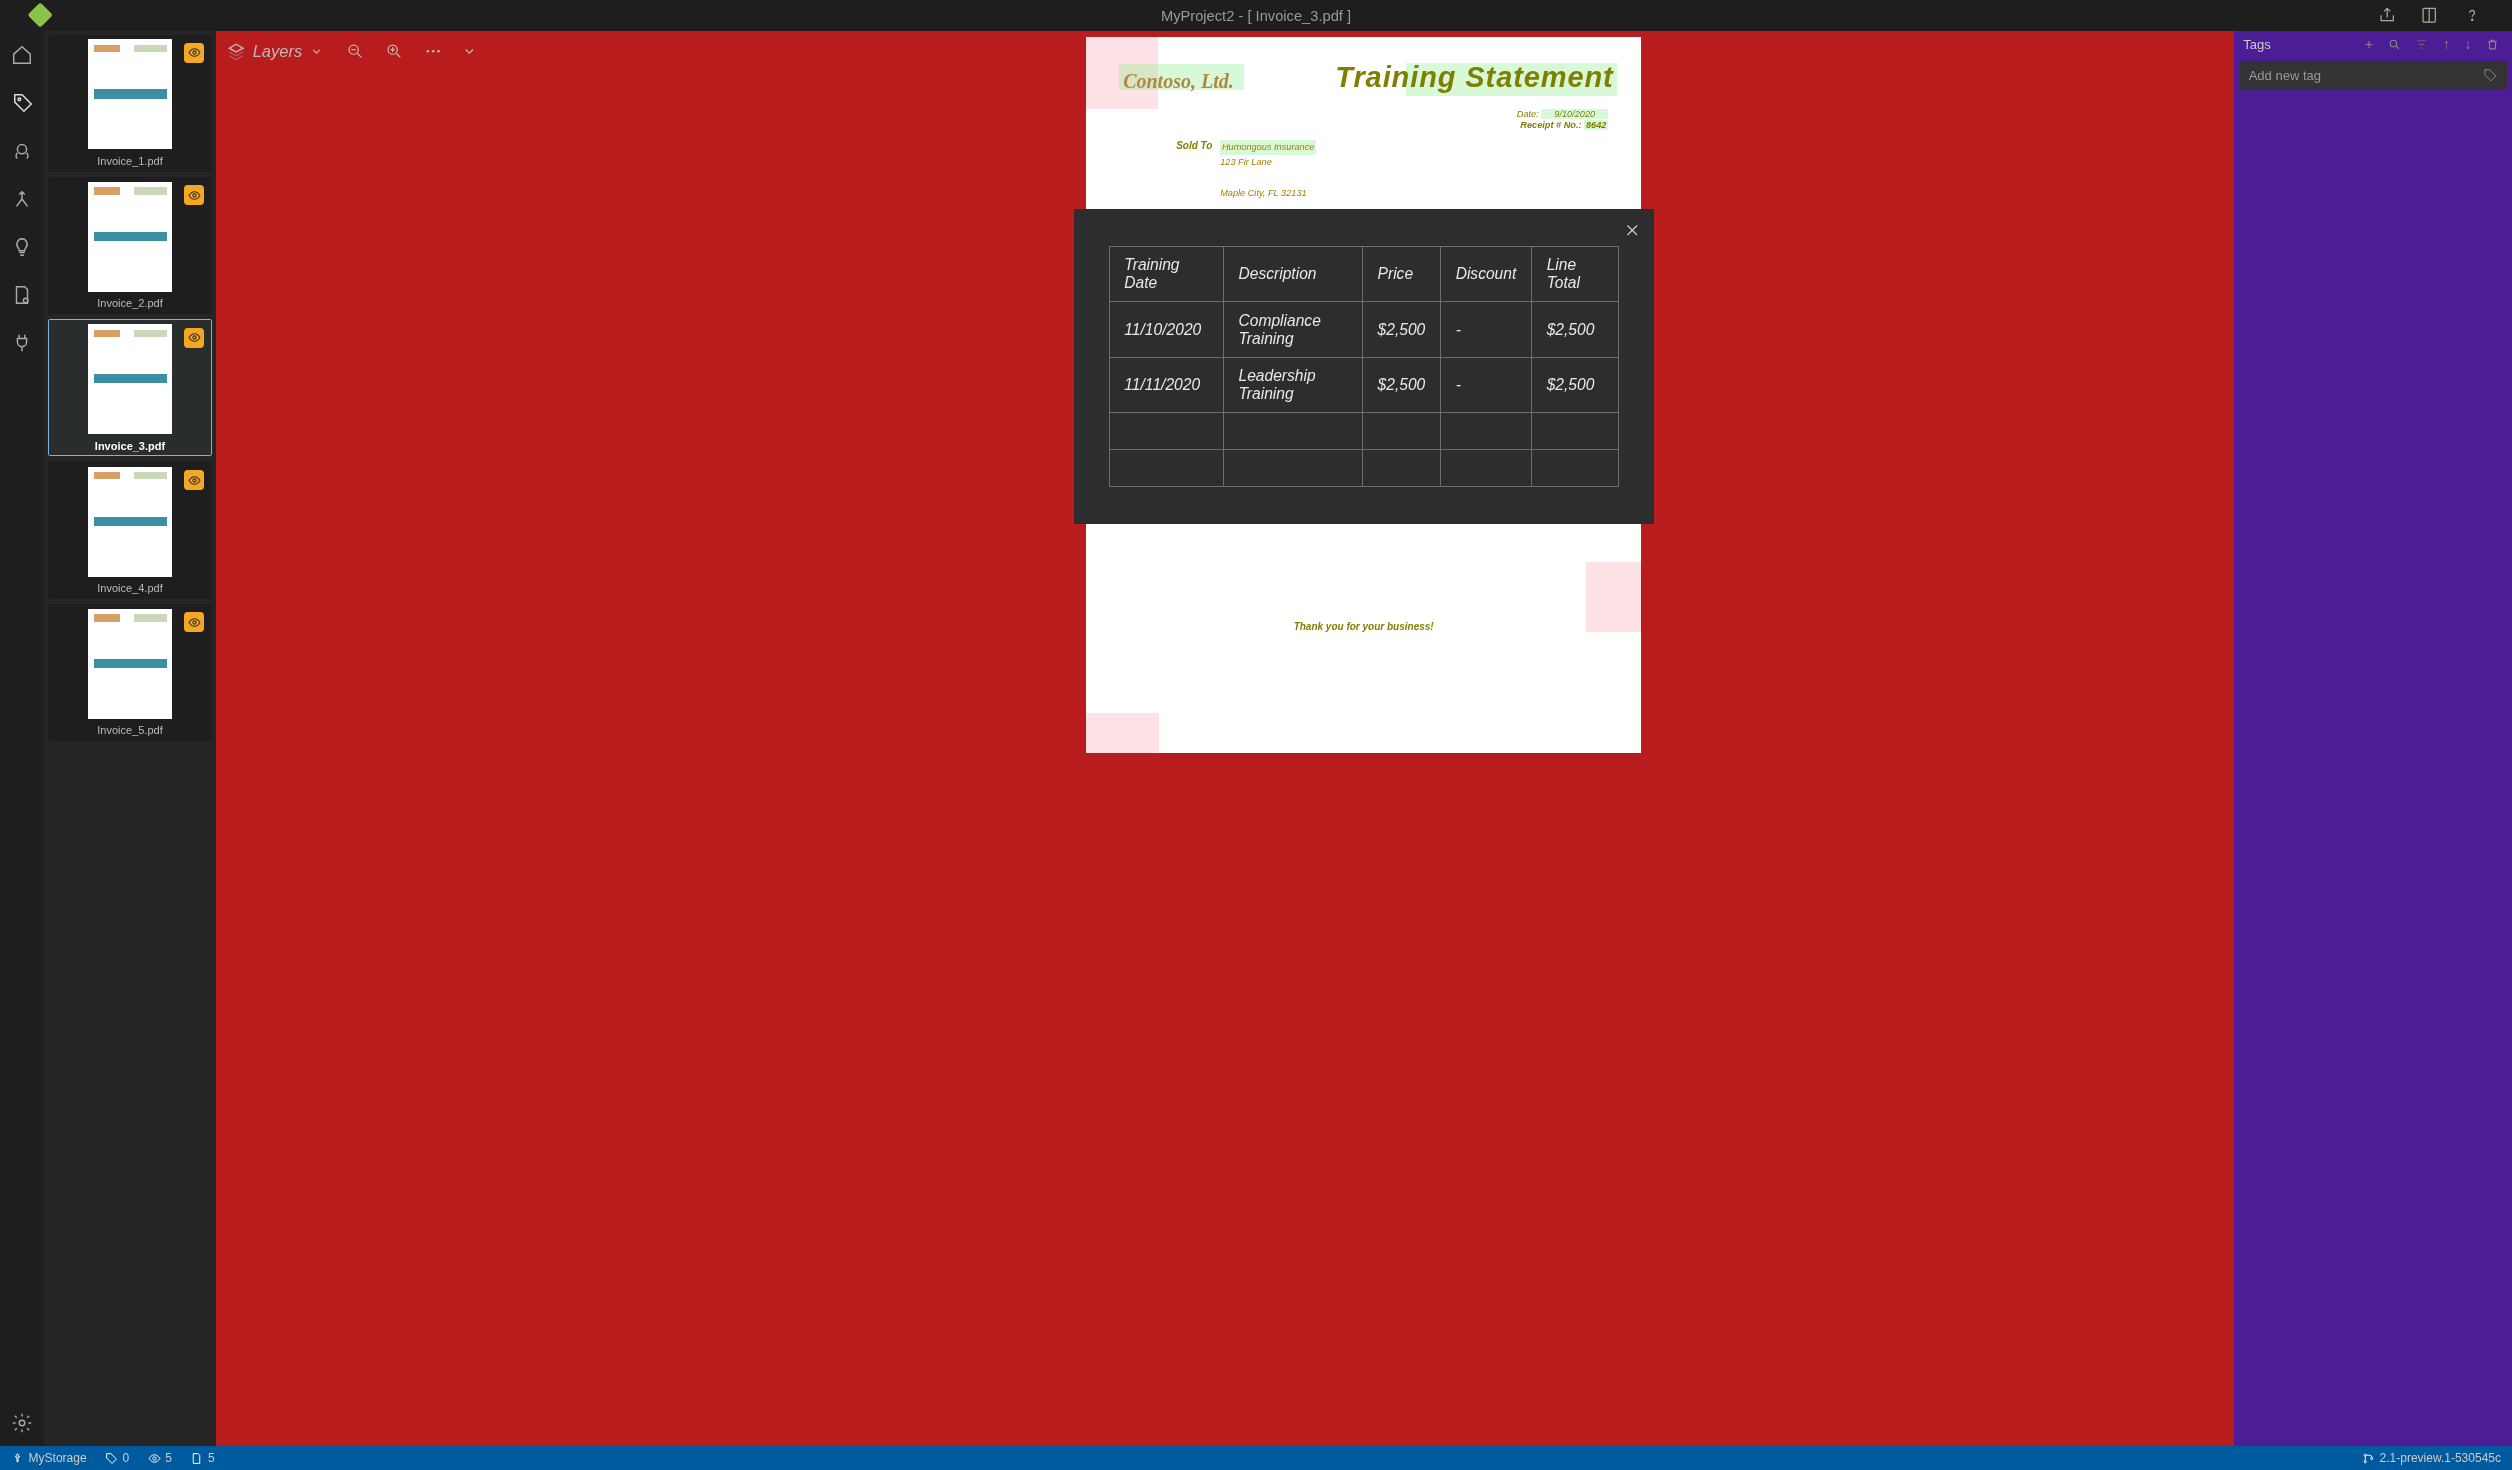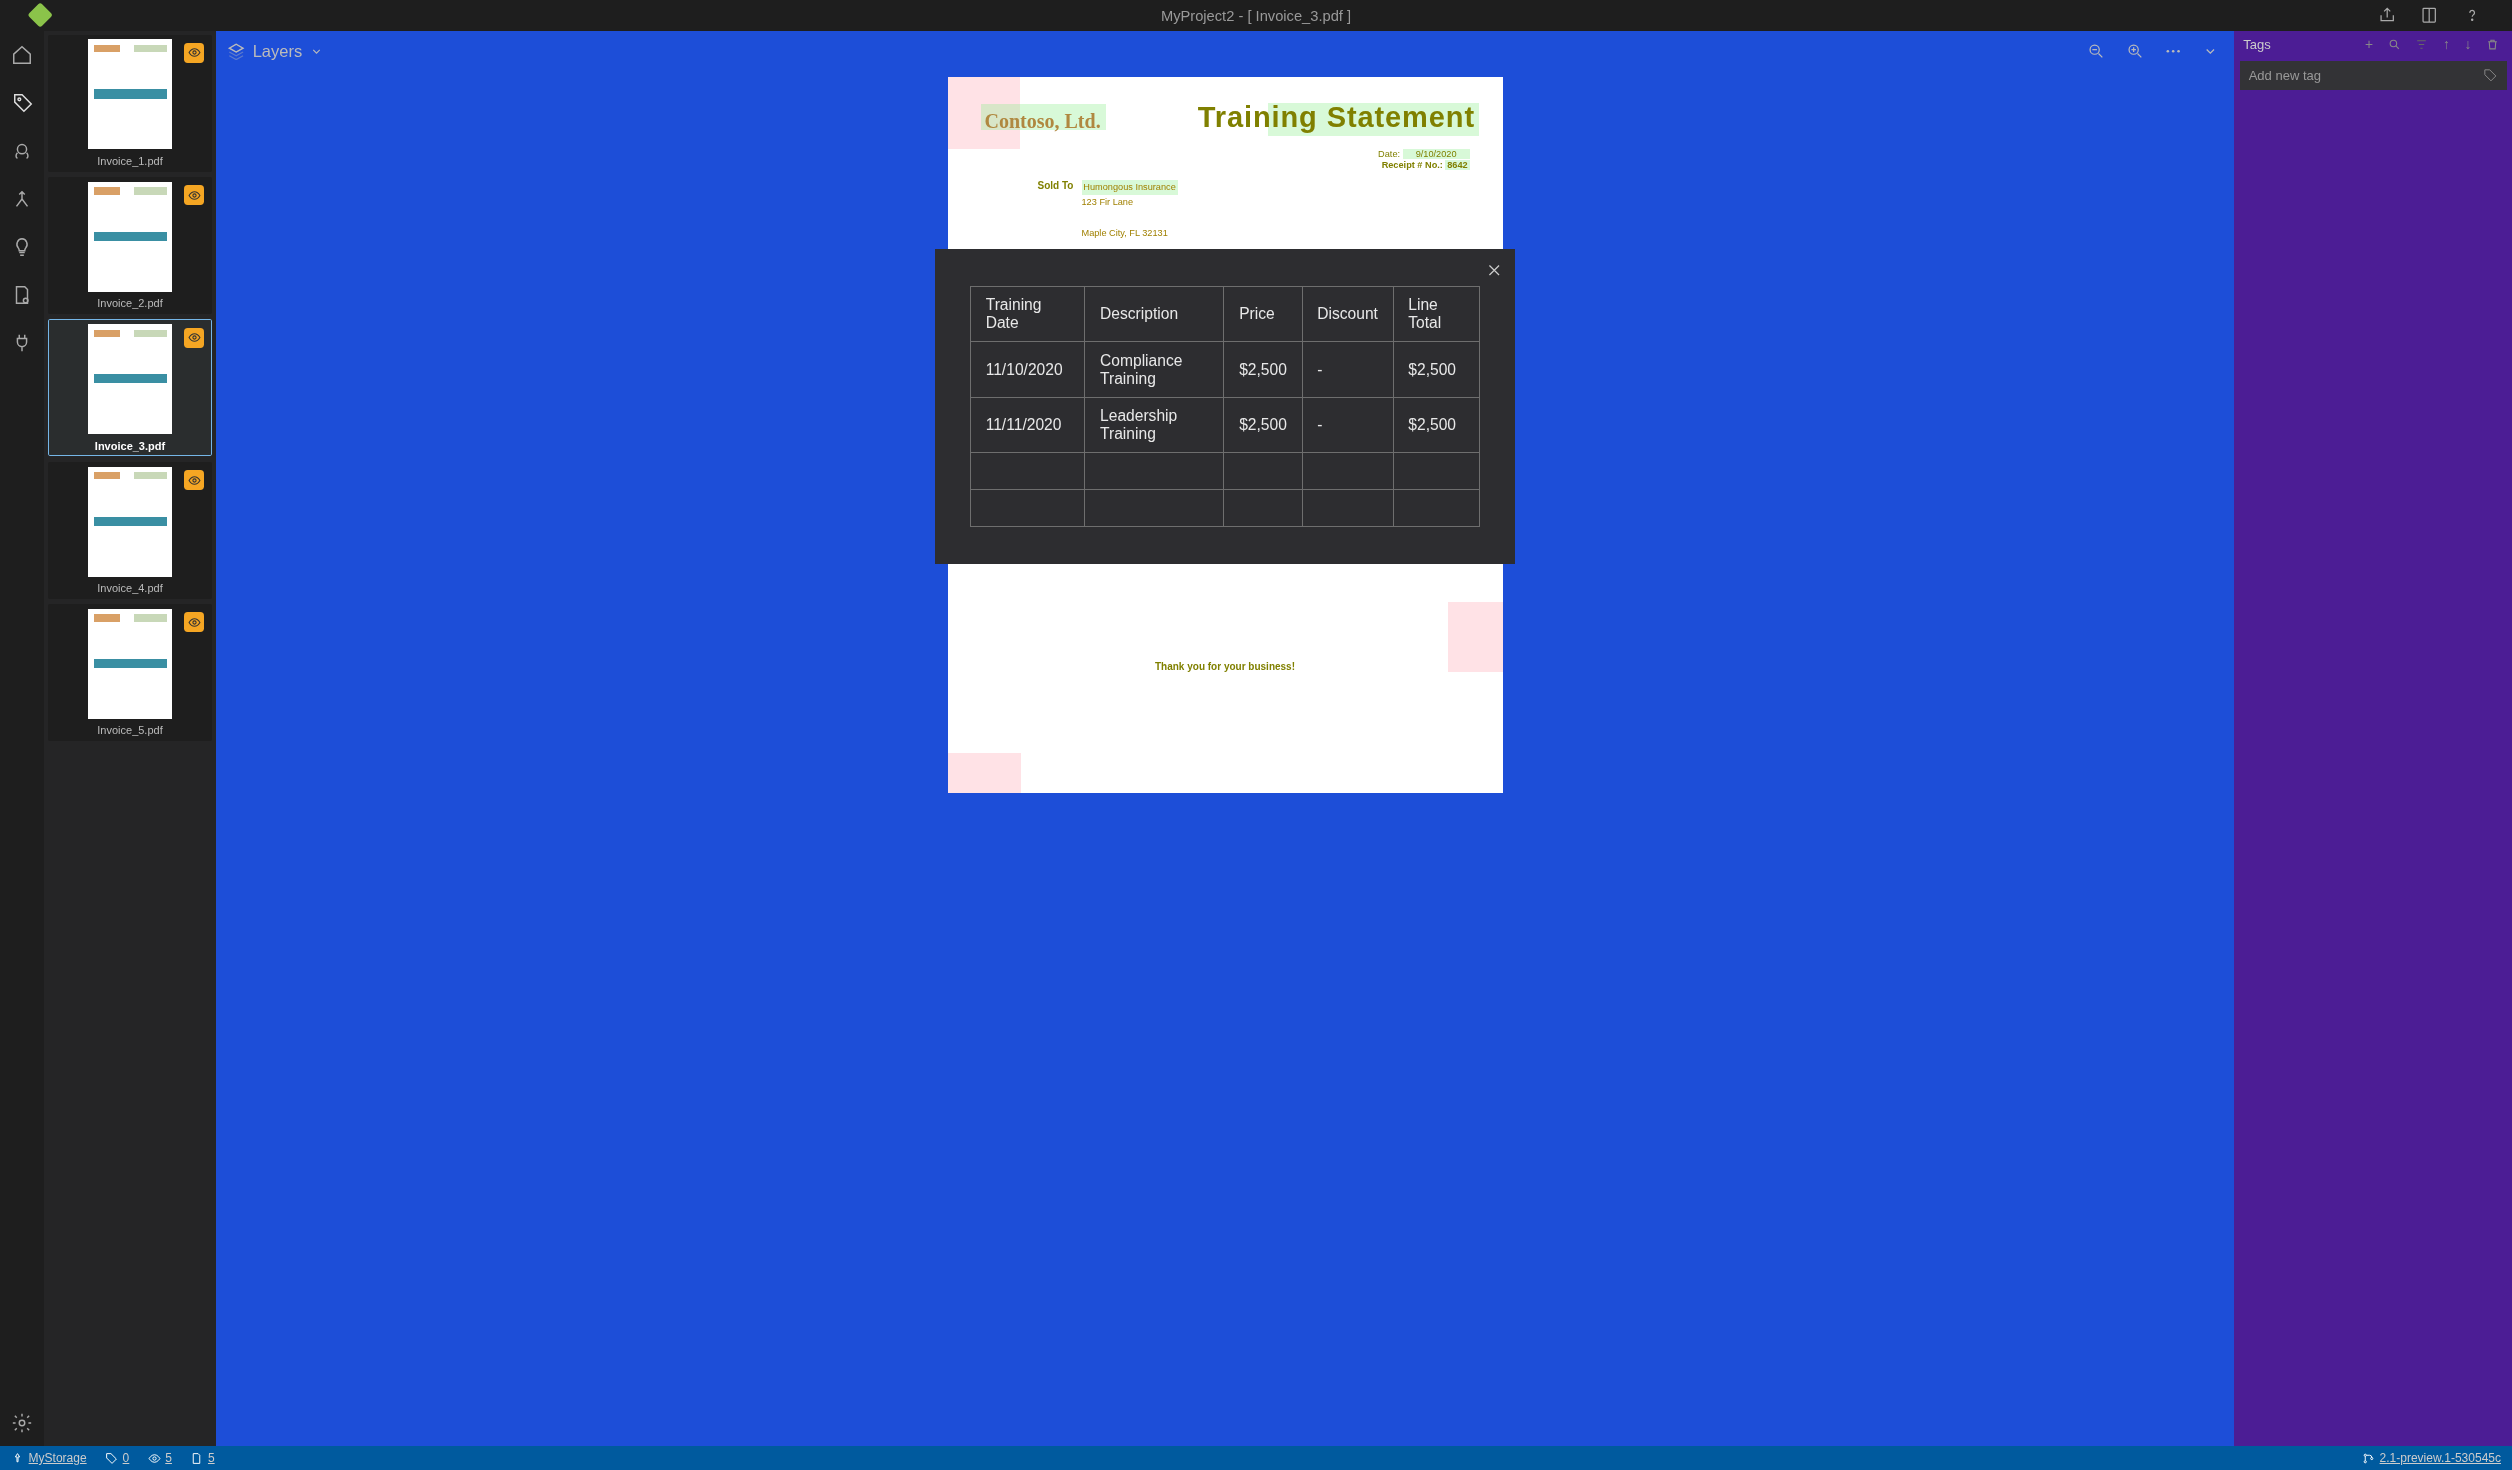--- a/index.html
+++ b/index.html
@@ -29,7 +29,7 @@
 .thumb-card.selected .thumb-label { color: #fff; font-weight:600; }
 .eye-badge { position: absolute; top: 7.3px; right: 7.3px; width: 20px; height: 20px; background: #f5a623; border-radius: 3.7px; display:flex; align-items:center; justify-content:center; font-size:13px; color:#333; }
 
-.center { flex: 1; background: #1d4ed8; display: flex; flex-direction: column; position: relative; }
+.center { flex: 1; background: #b91c1c; display: flex; flex-direction: row; position: relative; font-style: italic; }
 .toolbar { height: 40px; display: flex; align-items: center; padding: 0 11px; gap: 9.2px; color: #bbb; font-size: 16.5px; }
 .toolbar .layers-btn { display:flex; align-items:center; gap:7.3px; cursor:pointer; }
 .toolbar .spacer { flex:1; }

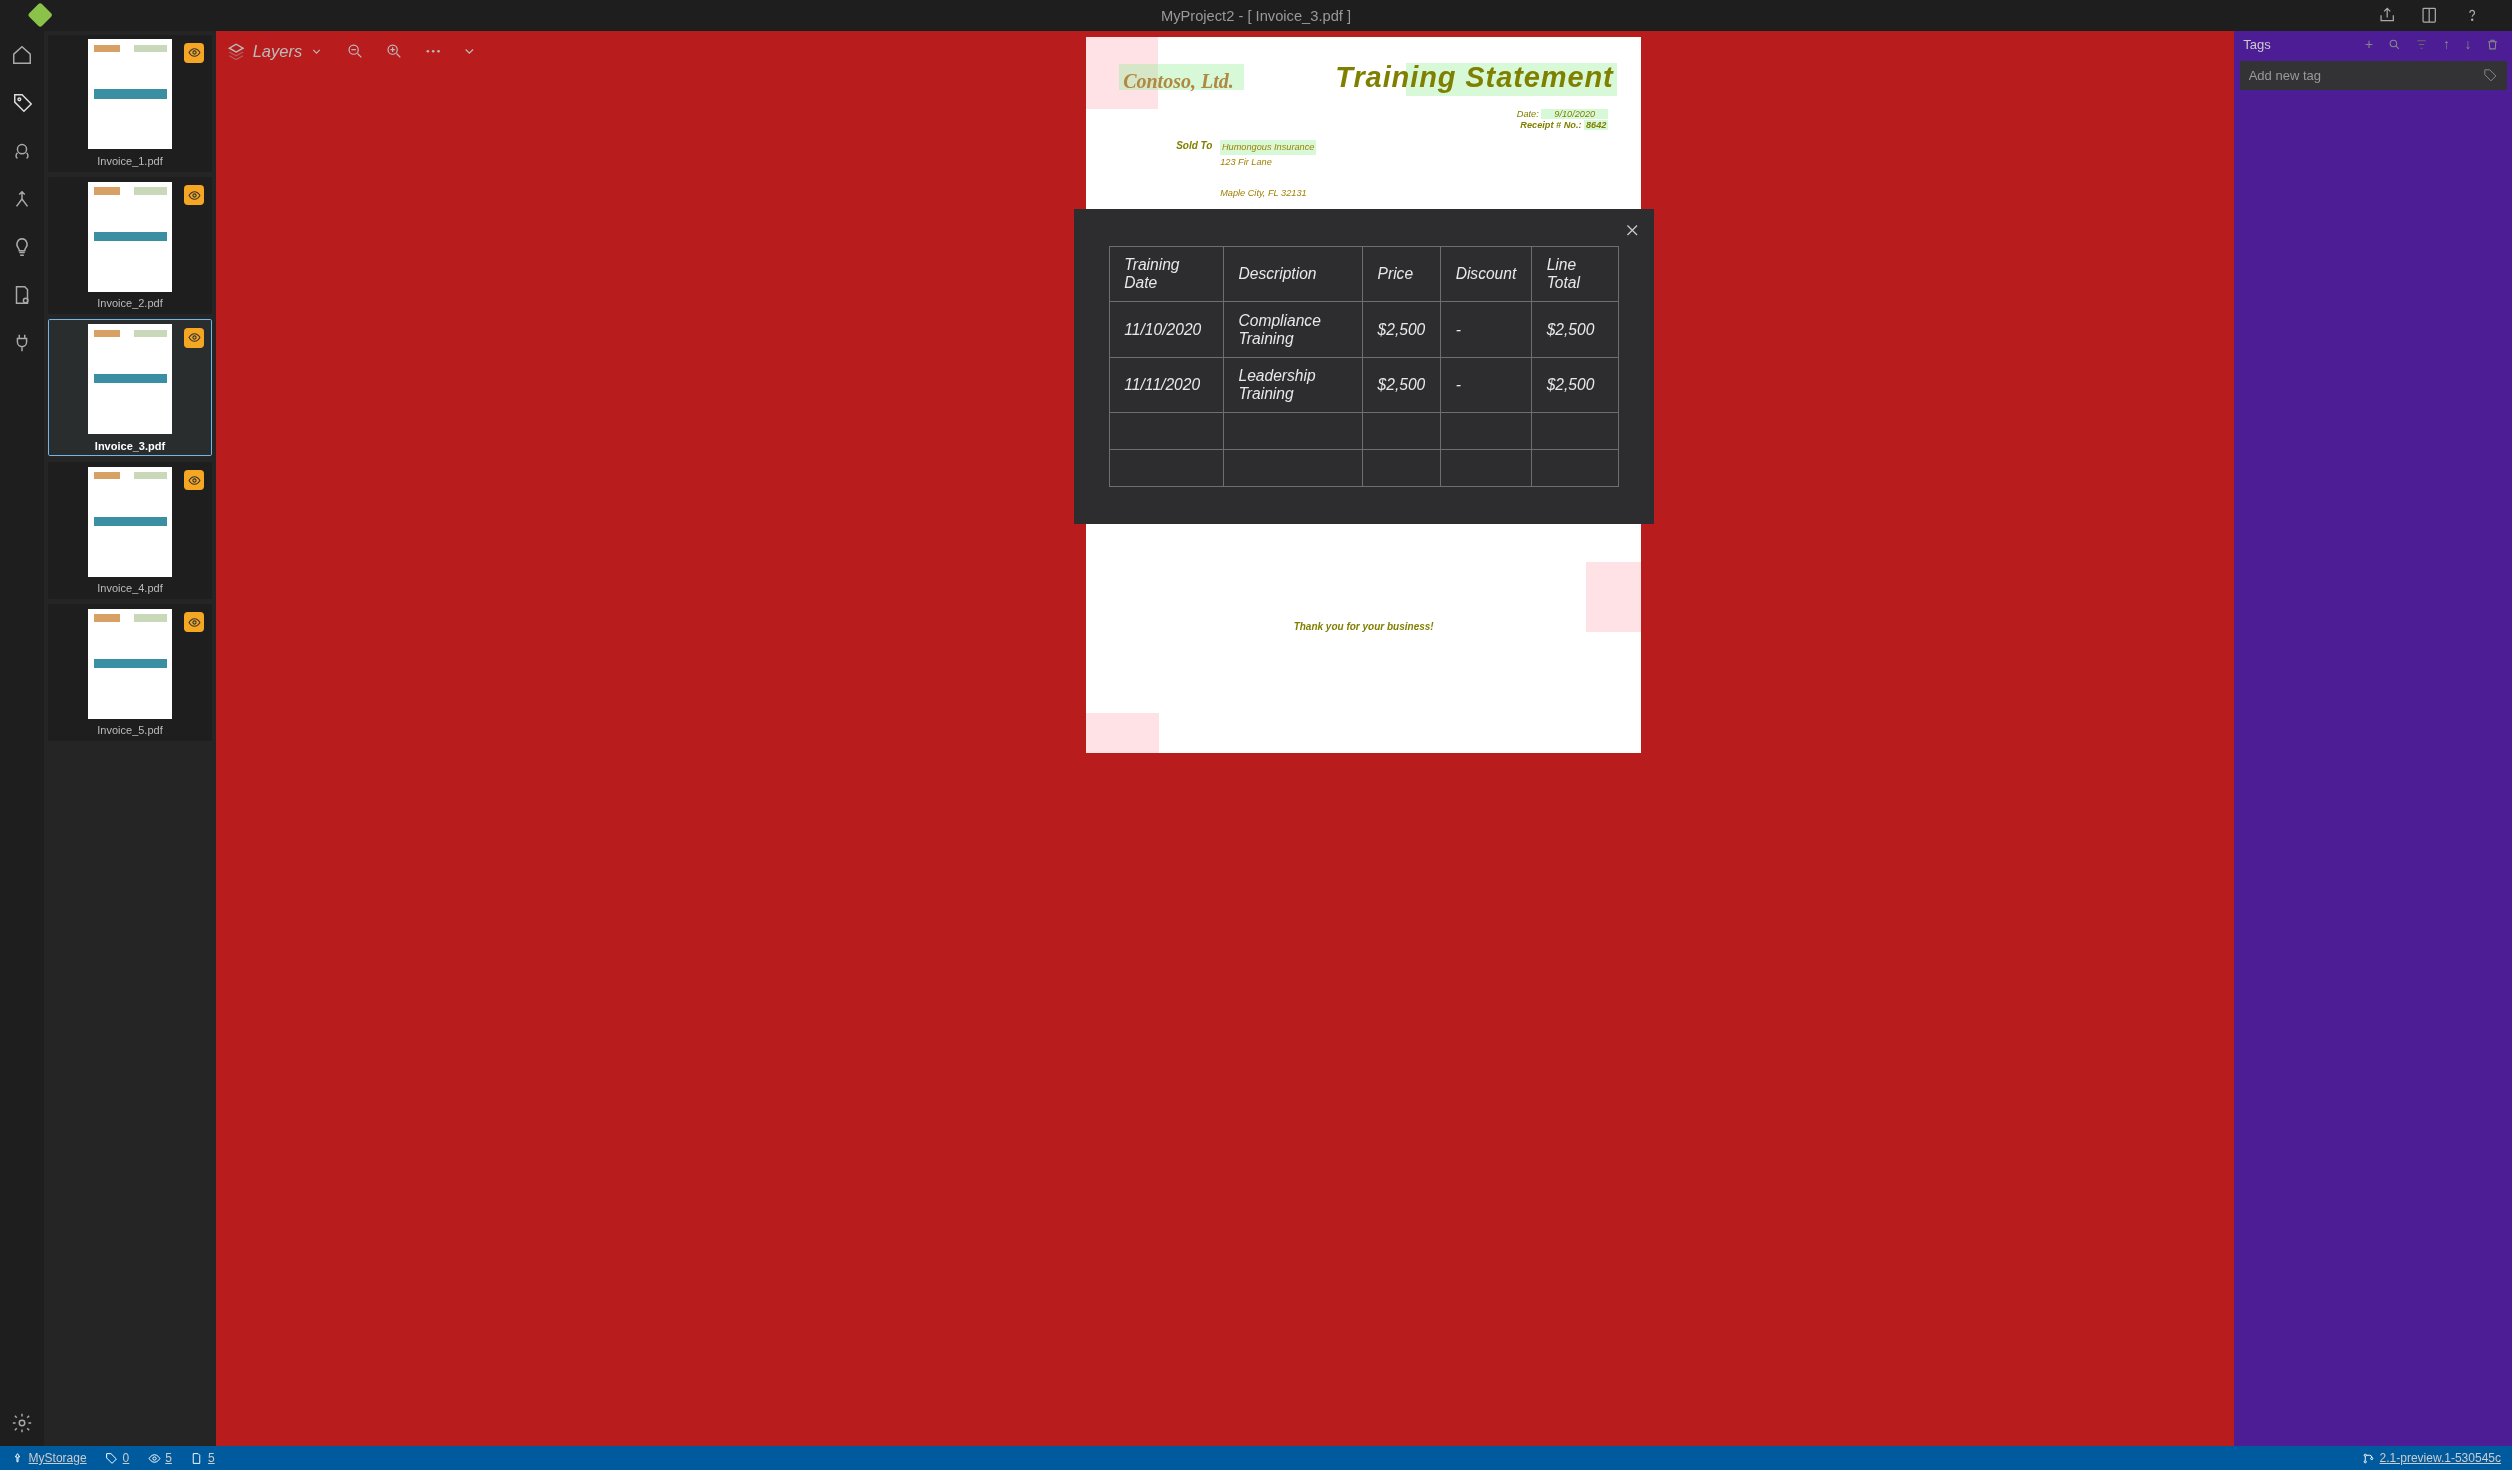--- a/index.html
+++ b/index.html
@@ -69,7 +69,7 @@
 .statusbar { background:#102a43; }
 .statusbar { background:#0e639c33; }
 .statusbar { background:#0e639c; }
-.statusbar { background:#007acc;text-decoration:underline; }
+.statusbar { background:#007acc; }
 .statusbar { background:#0e639c; }
 .statusbar { background:rgb(14,99,156); position:absolute; bottom:0; left:0; right:0;}
 .statusbar { background:#0e639c; }

